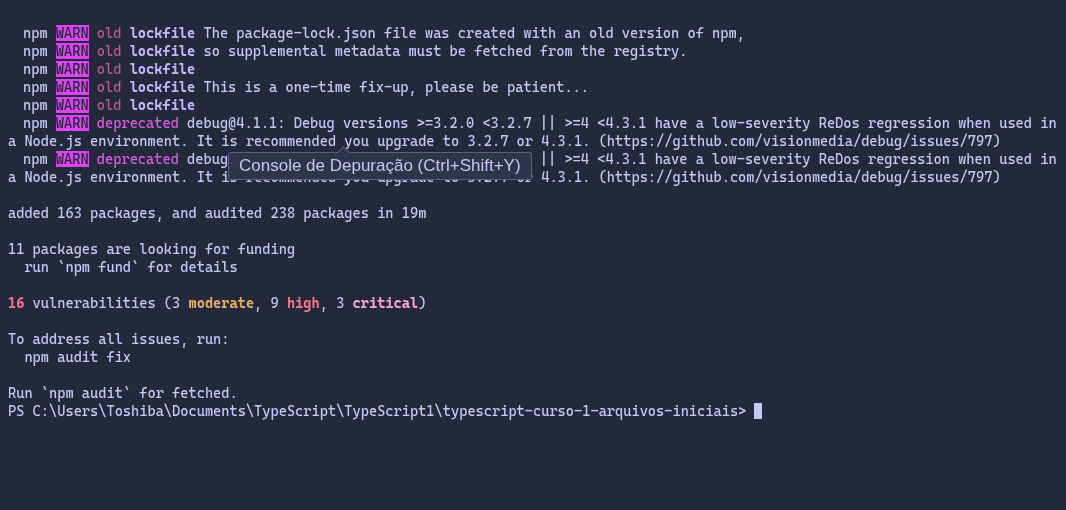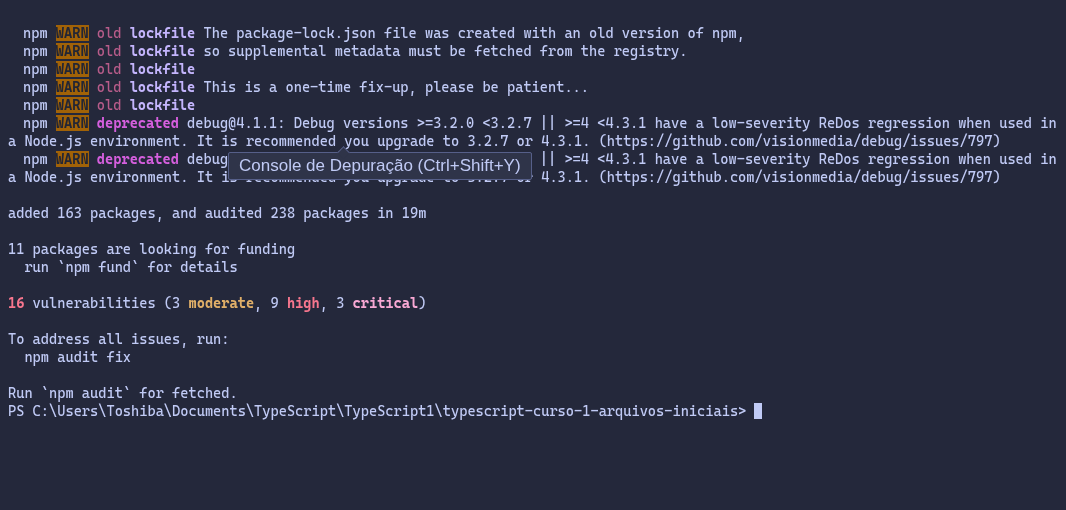--- a/index.html
+++ b/index.html
@@ -17,7 +17,7 @@
   }
   .term { white-space: pre-wrap; word-break: break-all; }
   .npm { color: #c0caf5; margin-left: 15px; }
-  .warn { background: #a16207; color: #232634; font-weight: bold; }
+  .warn { background: #d946ef; color: #232634; font-weight: normal; }
   .old { color: #b85c8a; }
   .lockfile { color: #c4b5fd; font-weight: bold; }
   .deprecated { color: #d55fde; font-weight: bold; }

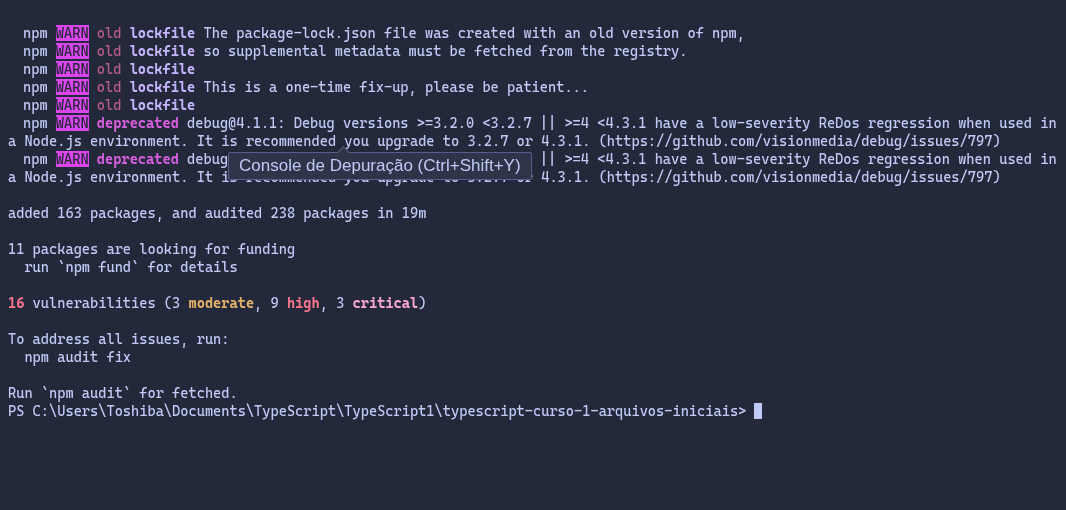--- a/index.html
+++ b/index.html
@@ -20,7 +20,7 @@
   .warn { background: #d946ef; color: #232634; font-weight: normal; }
   .old { color: #b85c8a; }
   .lockfile { color: #c4b5fd; font-weight: bold; }
-  .deprecated { color: #d55fde; font-weight: bold; }
+  .deprecated { color: #d55fde; font-weight: normal; }
   .msg { color: #c0caf5; margin-top: 30px; }
   .count { color: #f7768e; font-weight: bold; }
   .moderate { color: #e0af68; font-weight: bold; text-align: center; }

